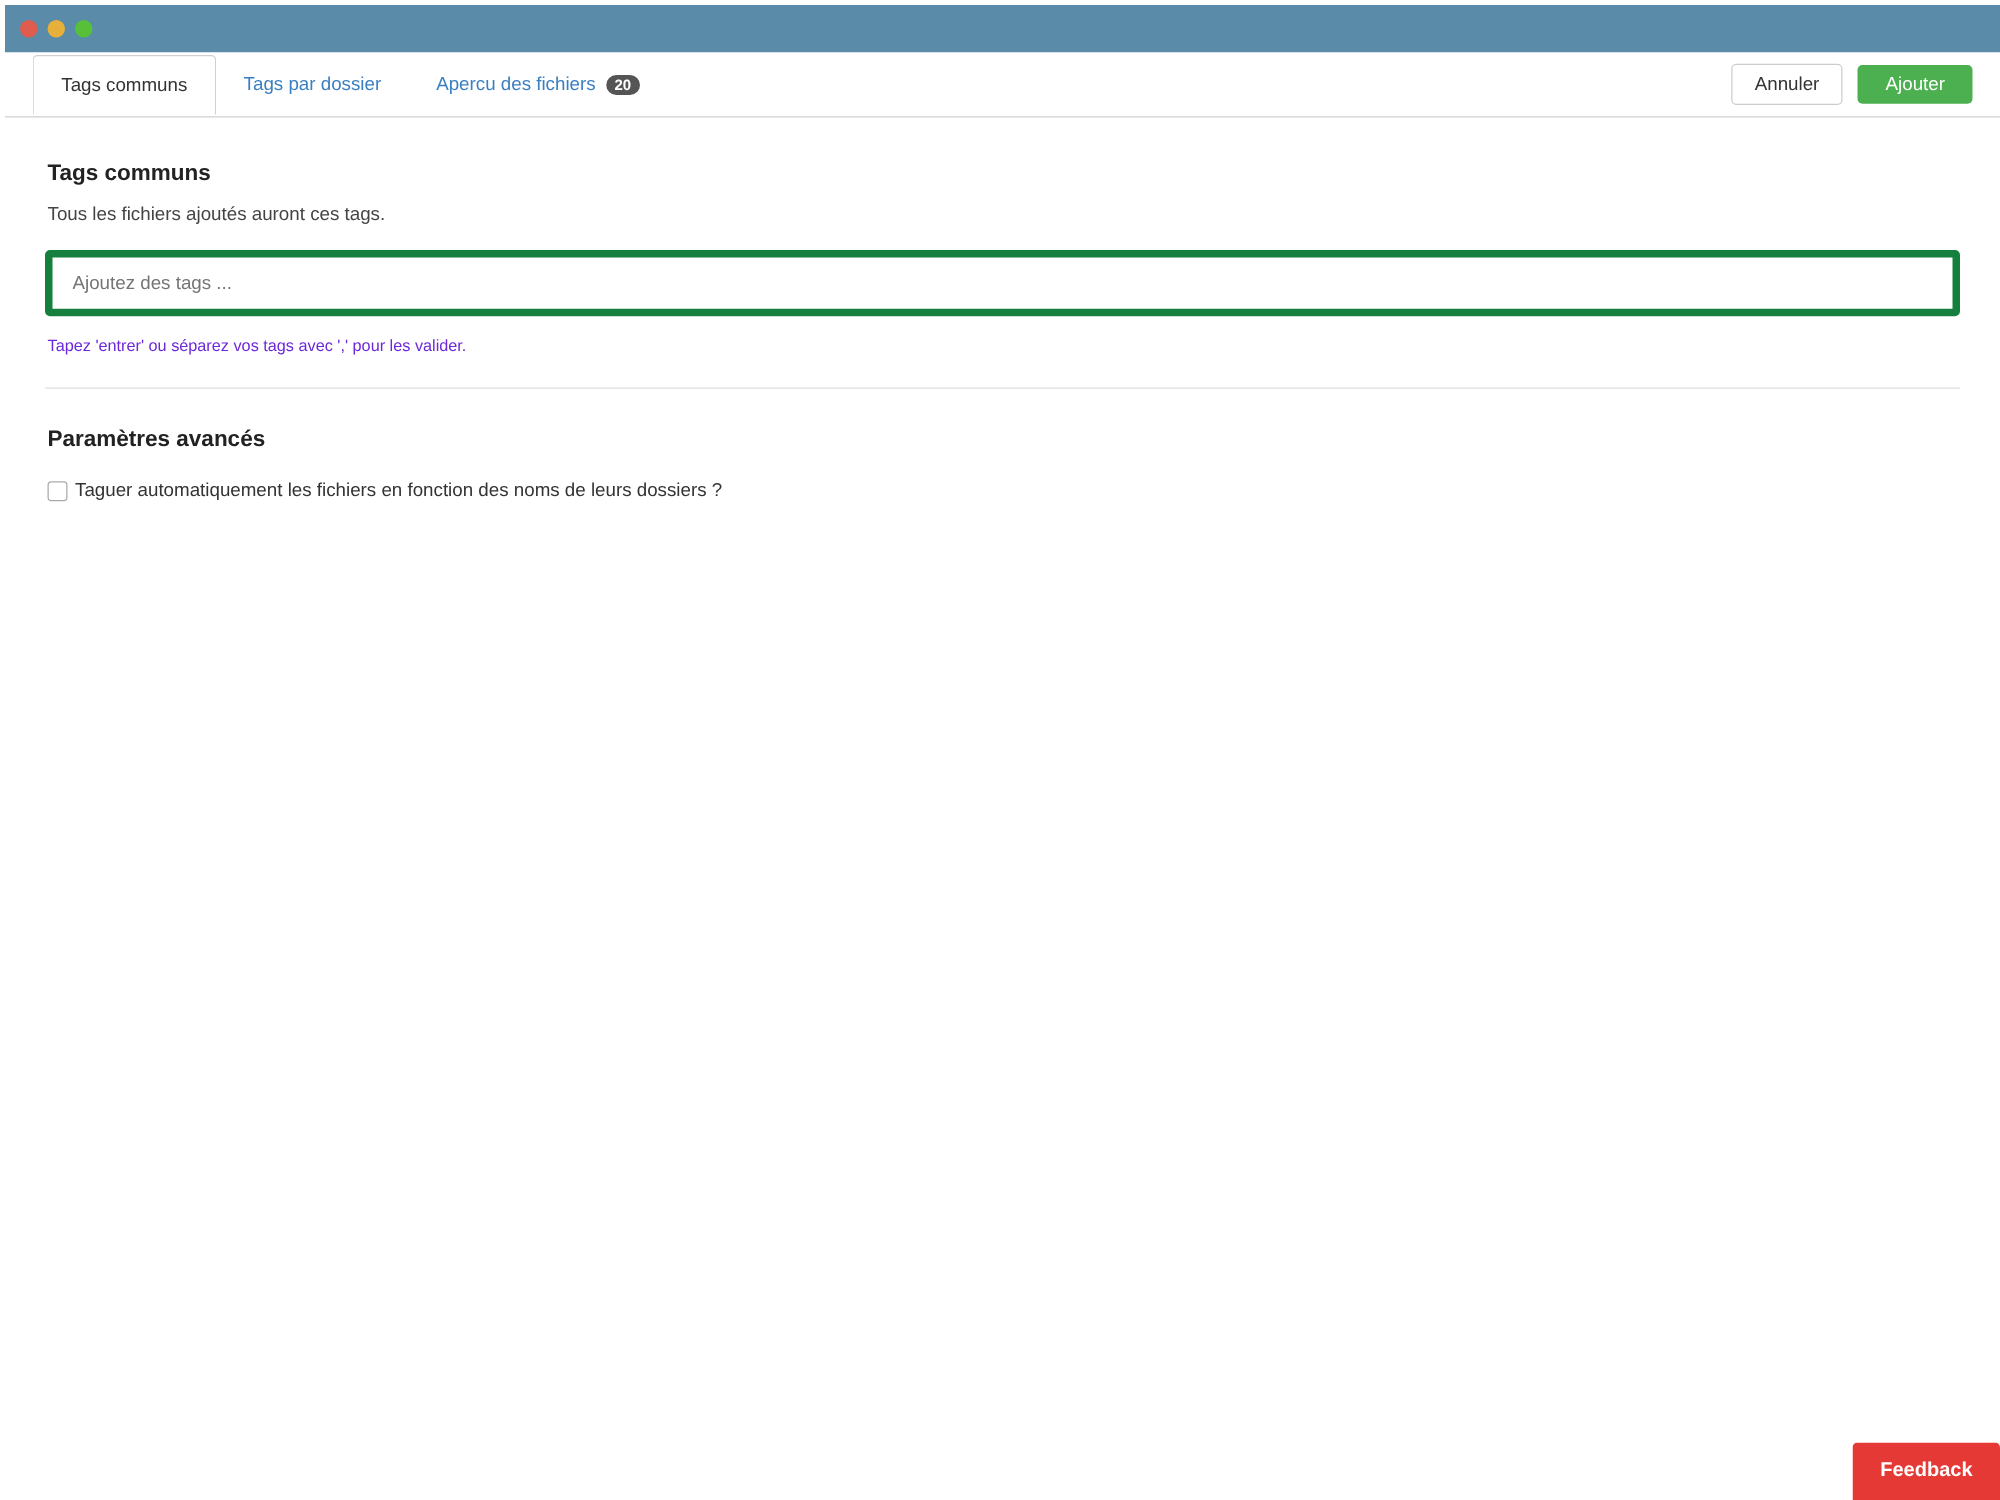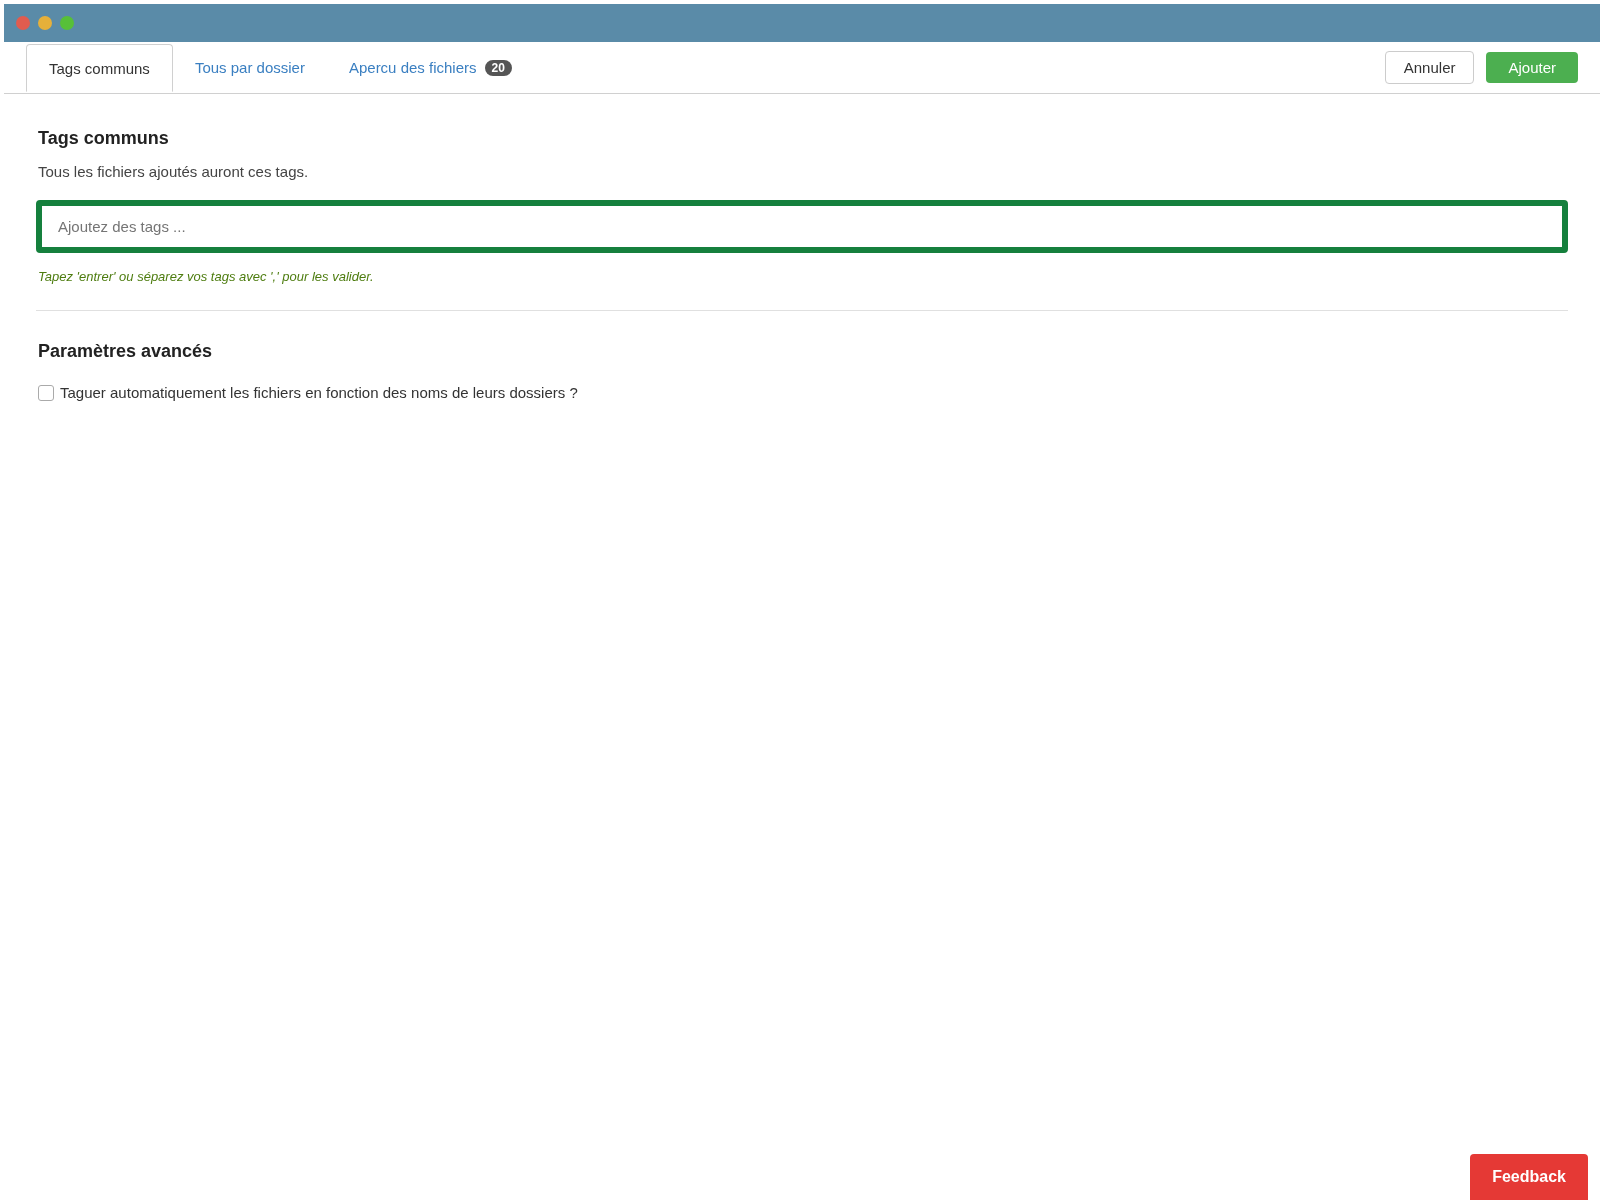--- a/index.html
+++ b/index.html
@@ -223,7 +223,7 @@
       <span>Tags communs</span>
     </button>
     <button class="tab inactive">
-      <span>Tous par dossier</span>
+      <span>Tags par dossier</span>
     </button>
     <button class="tab inactive">
       <span>Apercu des fichiers</span>

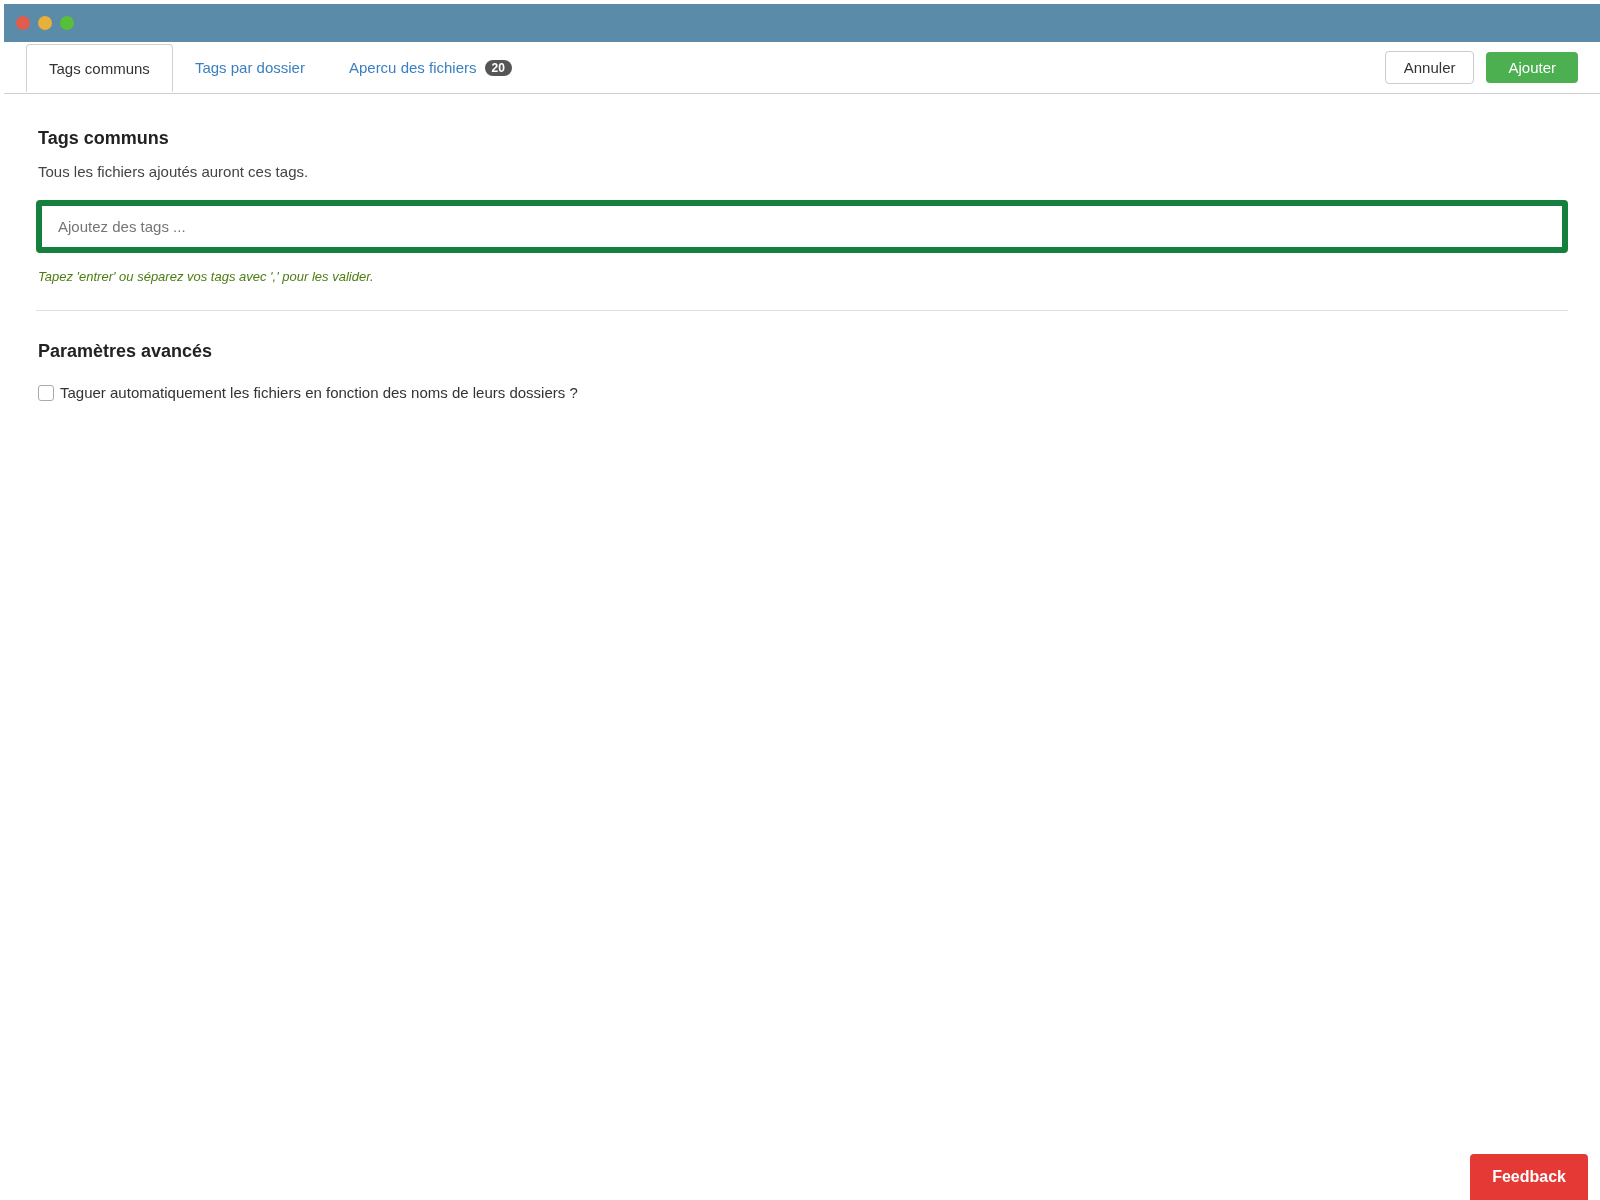--- a/index.html
+++ b/index.html
@@ -155,8 +155,7 @@
 
     .tag-hint {
       font-size: 13px;
-      color: #4d7c0f;
-      font-style: italic;
+      color: #6d28d9;
       margin-bottom: 24px;
     }
 

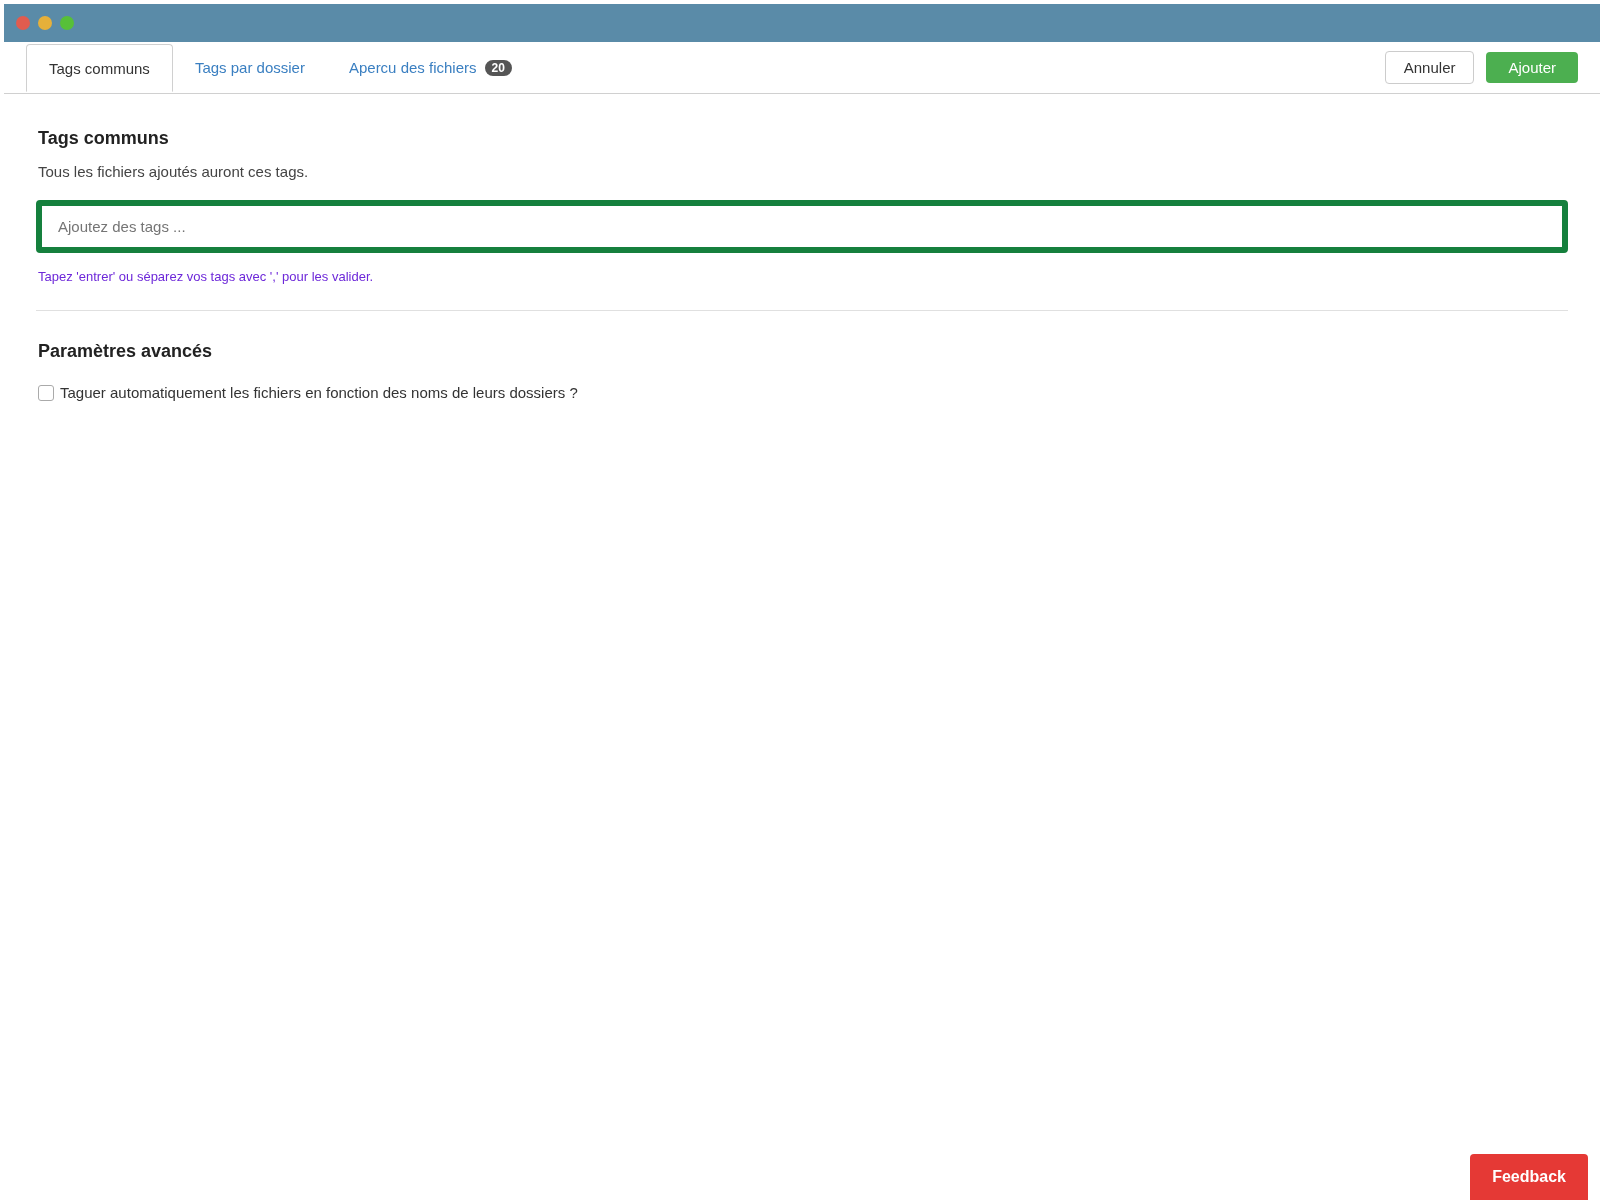--- a/index.html
+++ b/index.html
@@ -196,7 +196,7 @@
     .feedback-btn {
       position: fixed;
       bottom: 0;
-      right: 12px;
+      right: 0;
       background: #e53935;
       color: #ffffff;
       border: none;

